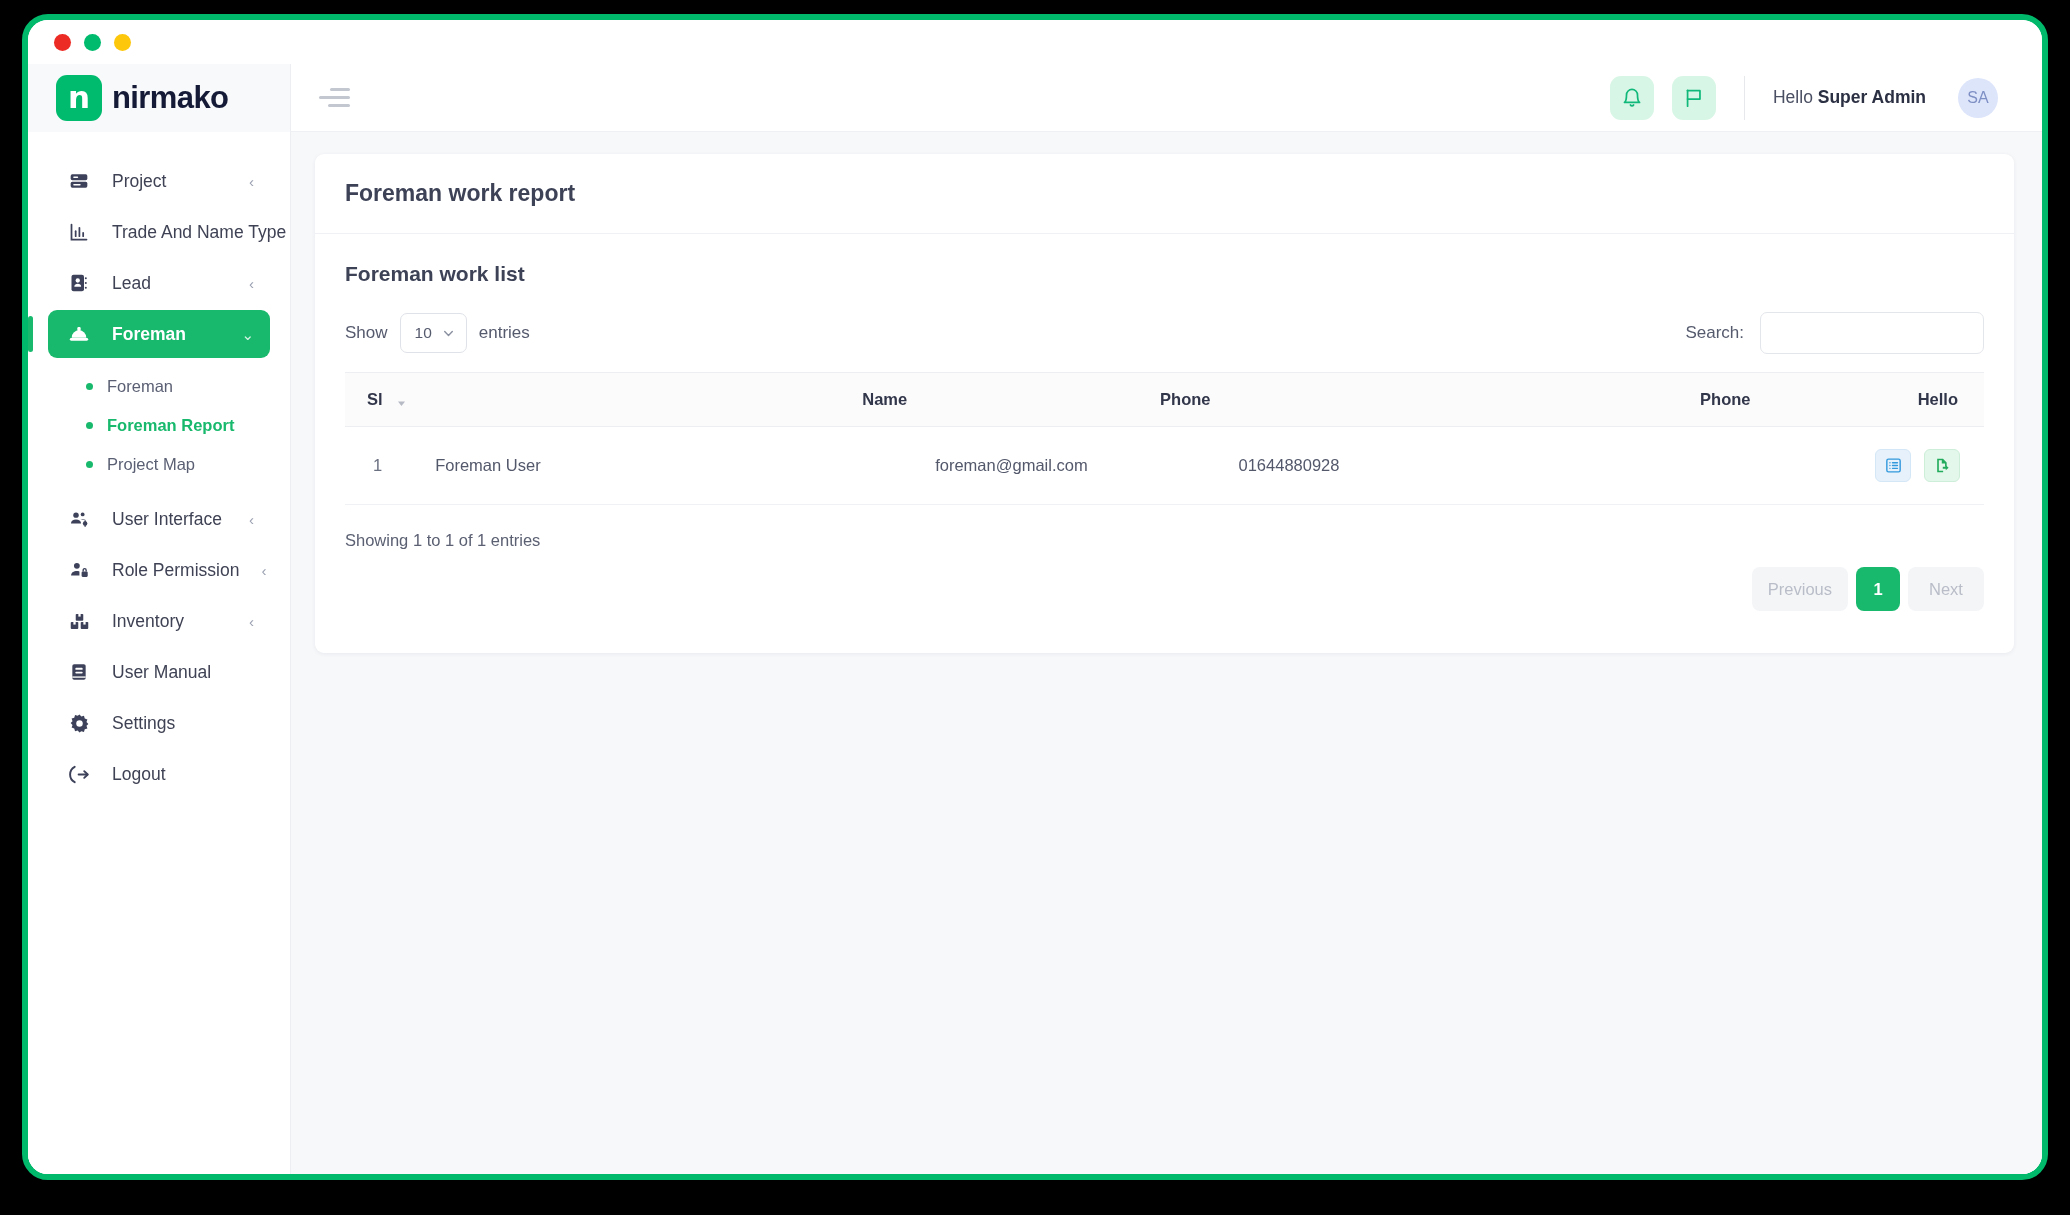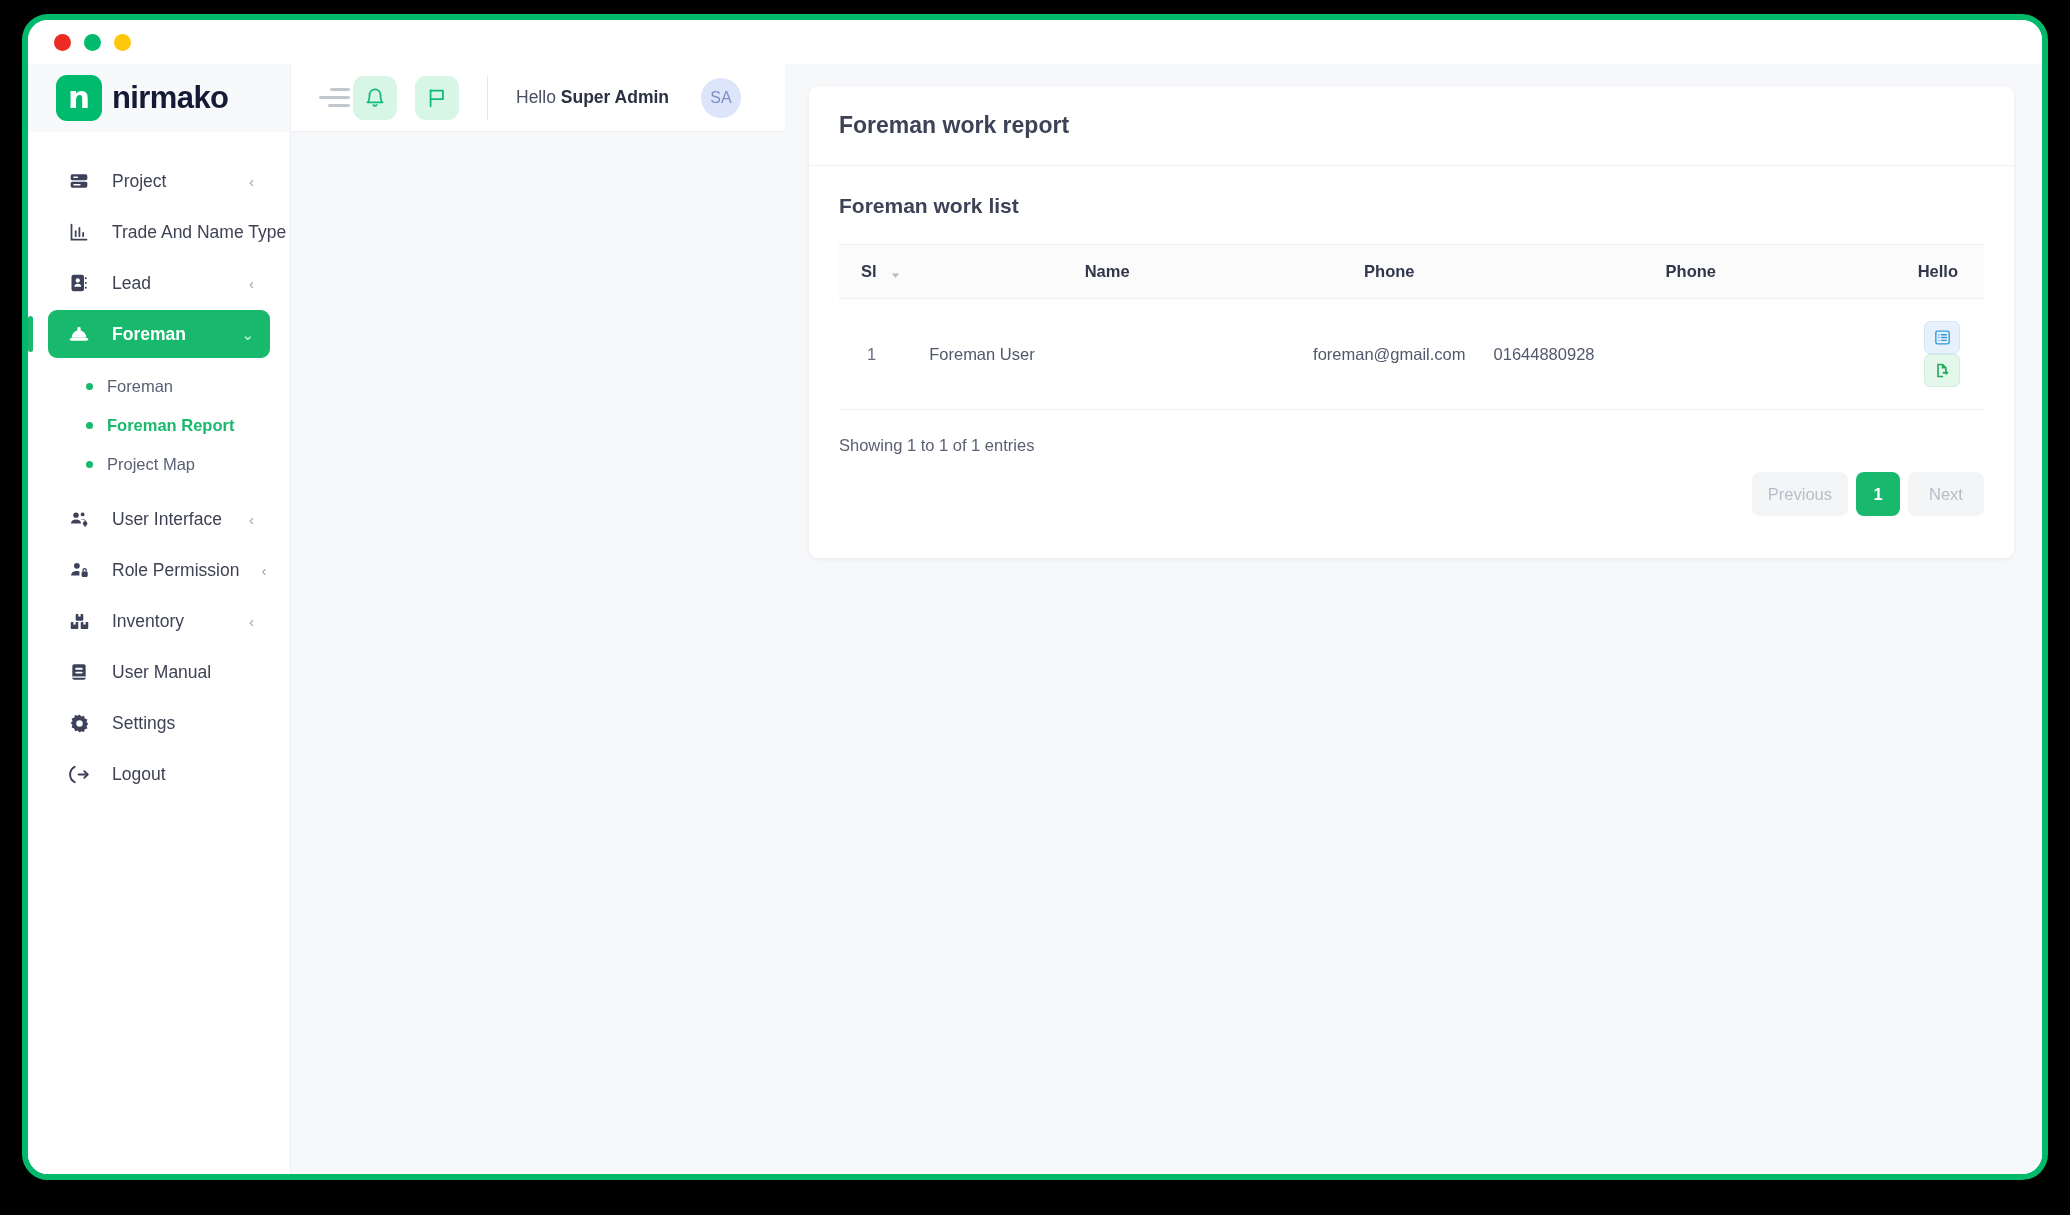--- a/index.html
+++ b/index.html
@@ -135,7 +135,7 @@
   
   .main {
     flex: 1;
-    display: flex; flex-direction: row;
+    display: flex; flex-direction: column;
     min-width: 0;
     background: #f7f8fa;
   }

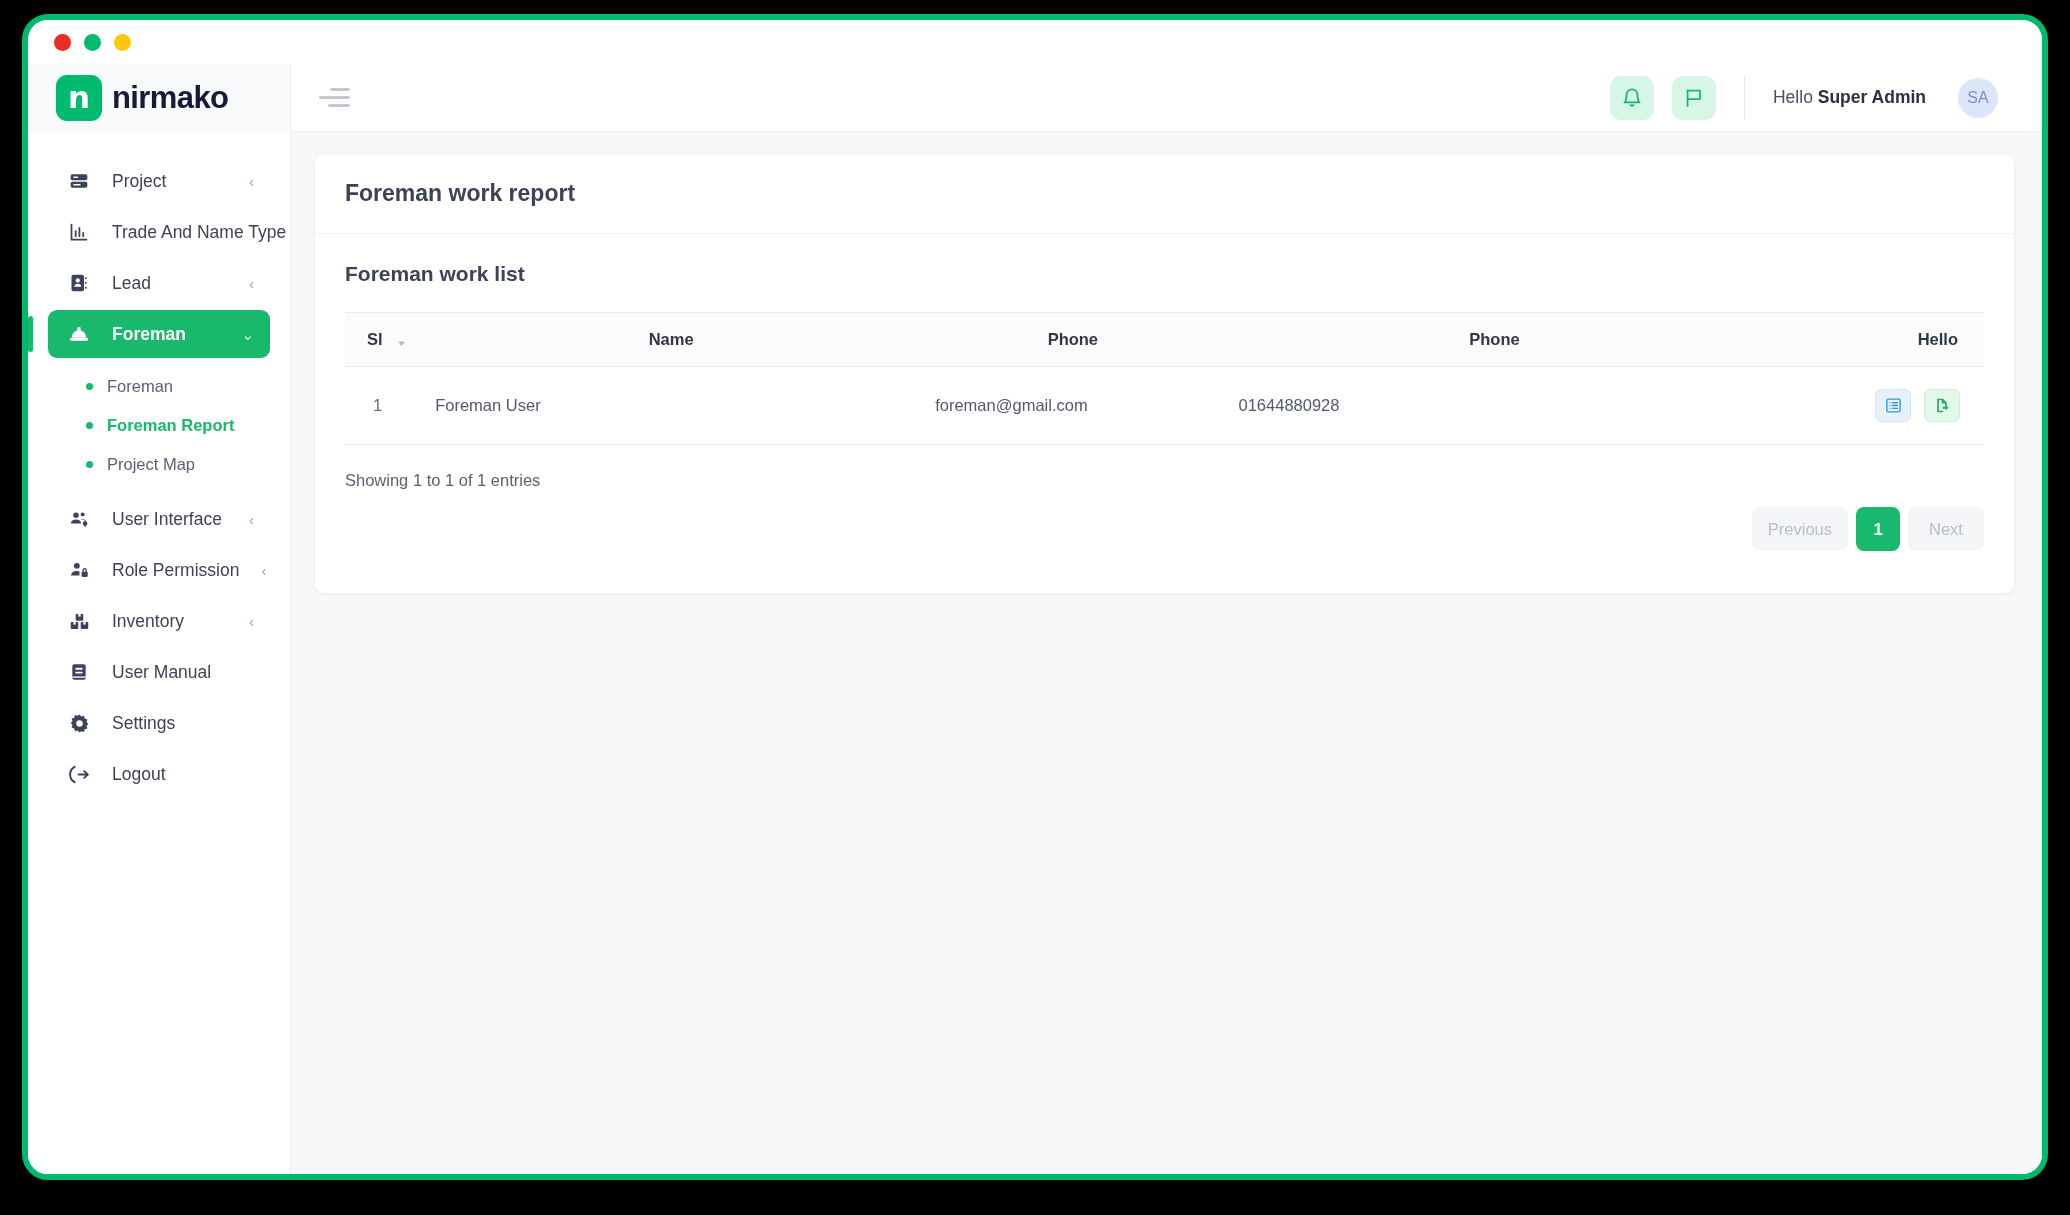--- a/index.html
+++ b/index.html
@@ -509,6 +509,25 @@
             <div class="card-body">
               <div class="list-title">Foreman work list</div>
 
+              <div class="table-controls">
+                <div class="show-entries">
+                  <span>Show</span>
+                  <div class="select-box">
+                    <span>10</span>
+                    <span class="caret">
+                      <svg width="13" height="13" viewBox="0 0 24 24" fill="none" stroke="currentColor" stroke-width="2.6" stroke-linecap="round" stroke-linejoin="round">
+                          <path d="M5 8.5l7 7 7-7"></path>
+                        </svg>
+                    </span>
+                  </div>
+                  <span>entries</span>
+                </div>
+
+                <div class="search-wrap">
+                  <span class="search-label">Search:</span>
+                  <input class="search-input" type="text" value="" style="">
+                </div>
+              </div>
 
               <table>
                 <thead>

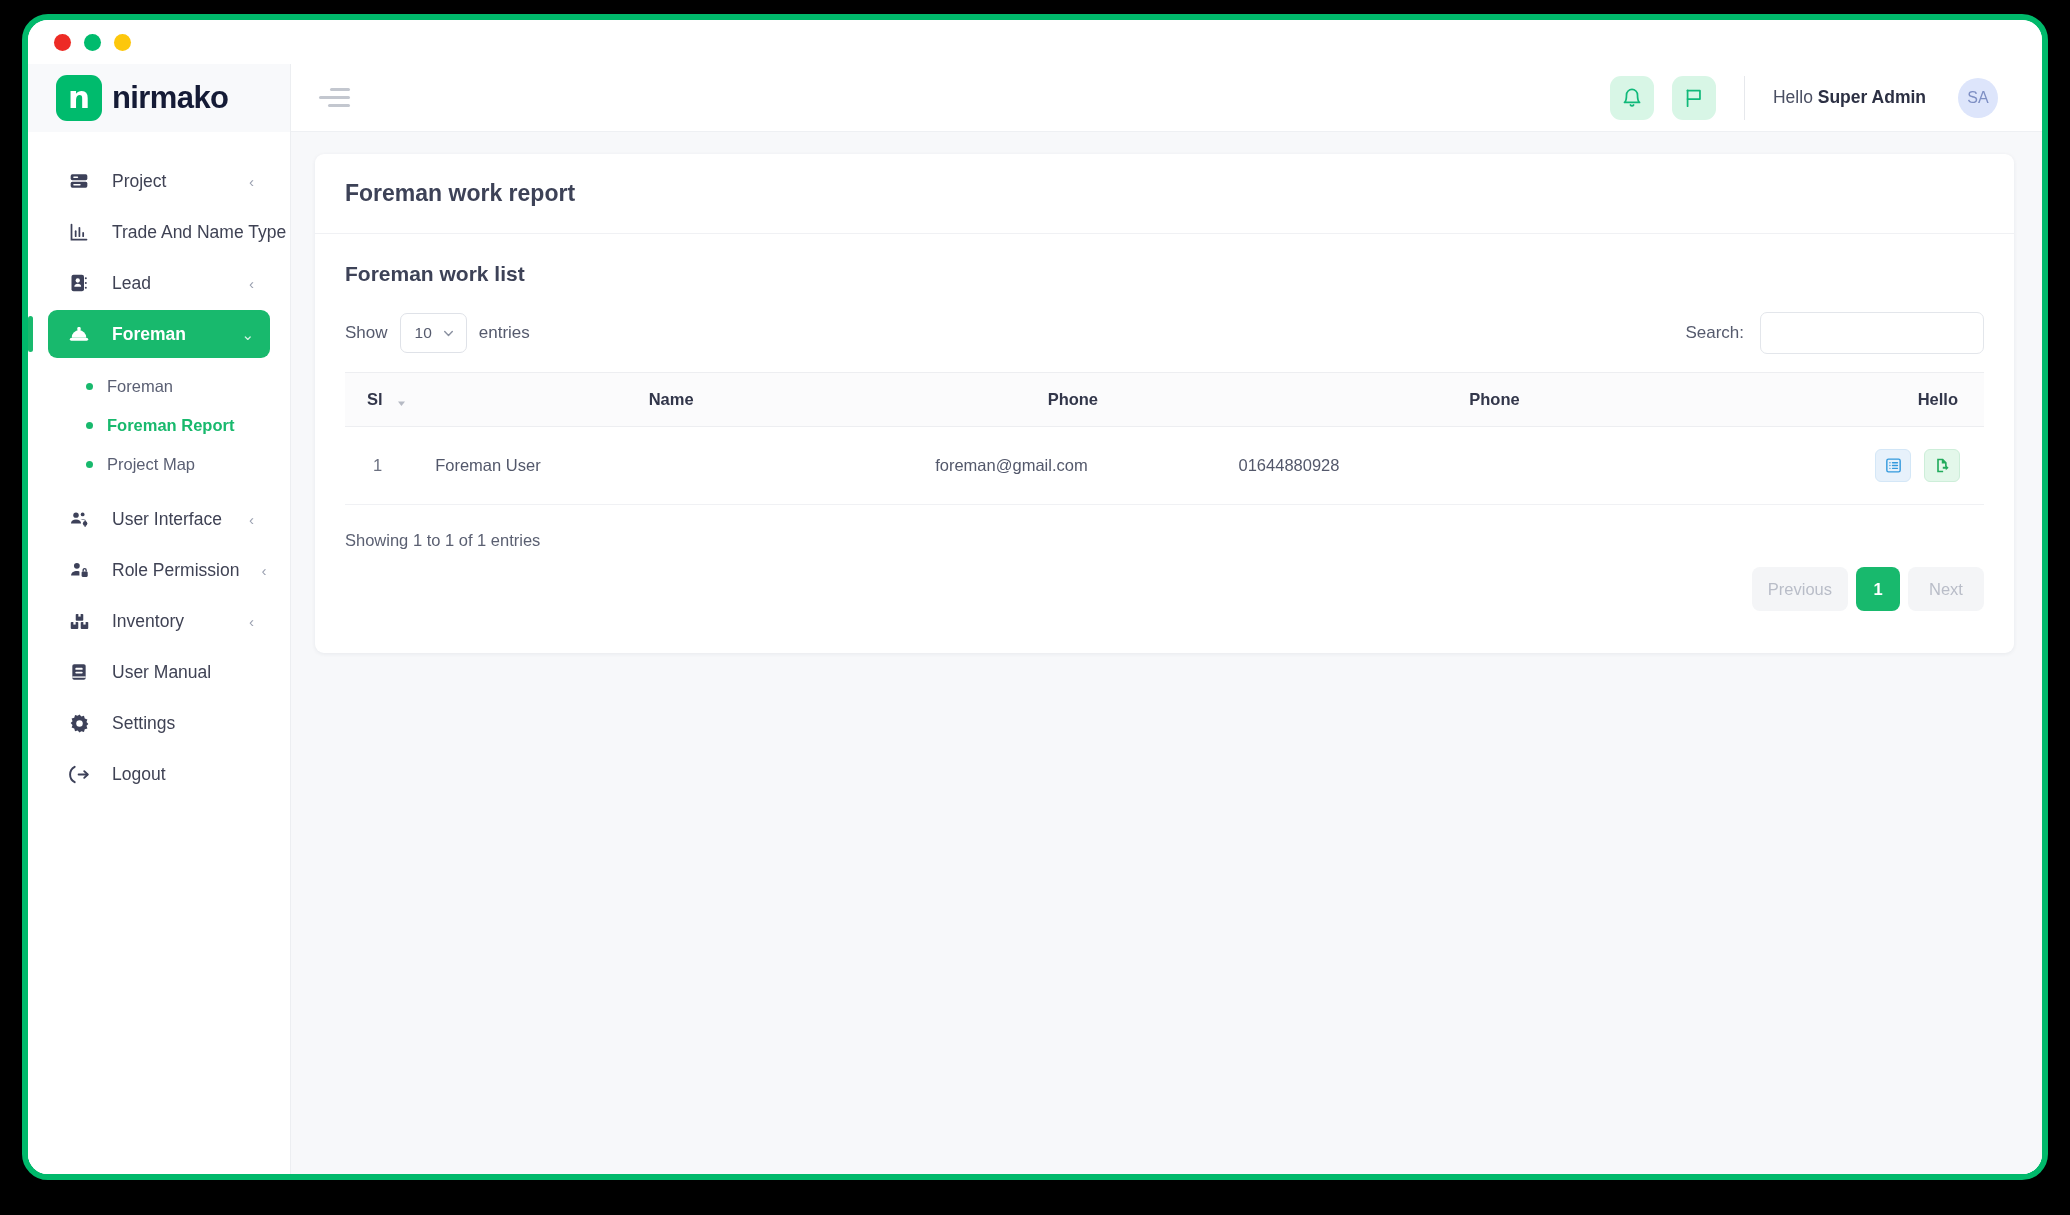--- a/index.html
+++ b/index.html
@@ -234,7 +234,7 @@
   thead th {
     background: #fbfbfc;
     font-size: 16.5px; font-weight: 700; color: #32364a;
-    text-align: center;
+    text-align: right;
     padding: 17px 14px;
     border-top: 1px solid #edeef1;
     border-bottom: 1px solid #edeef1;

